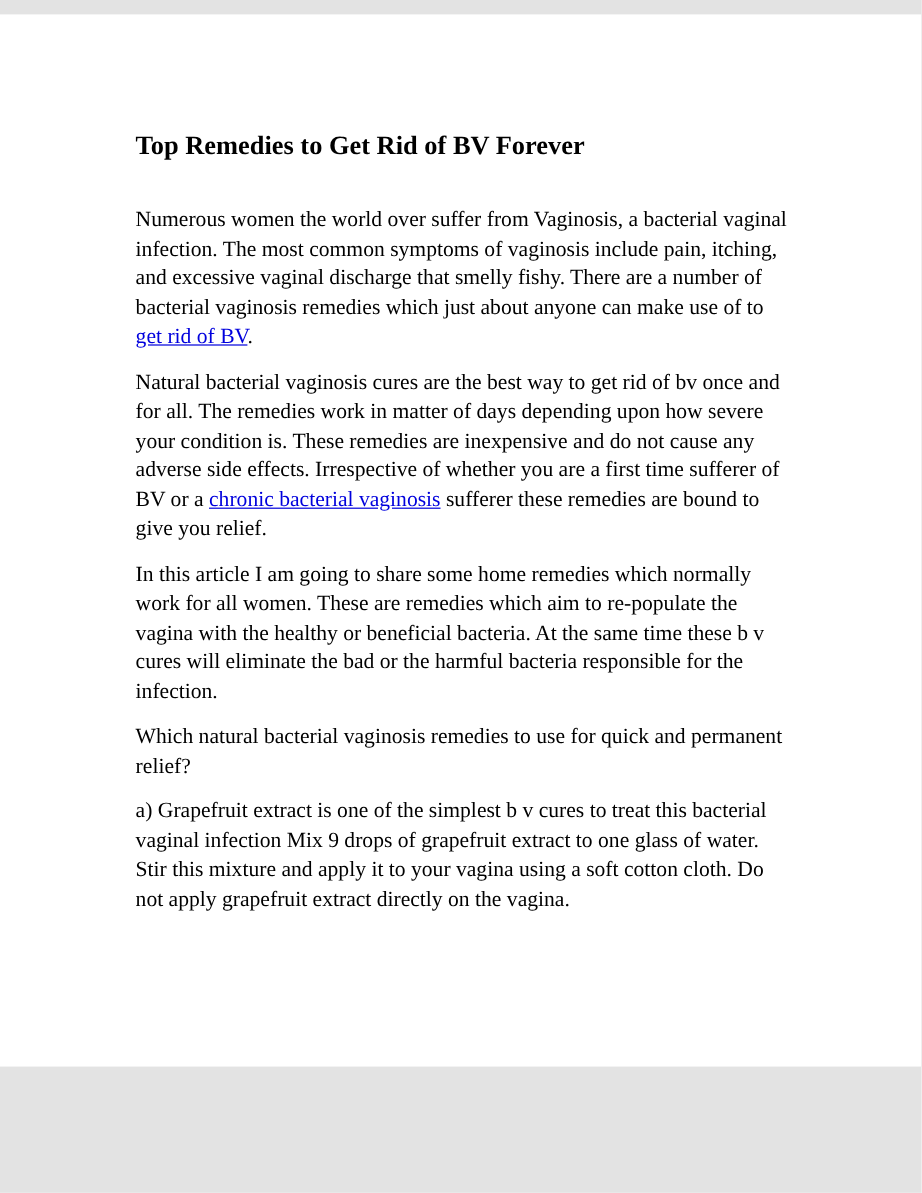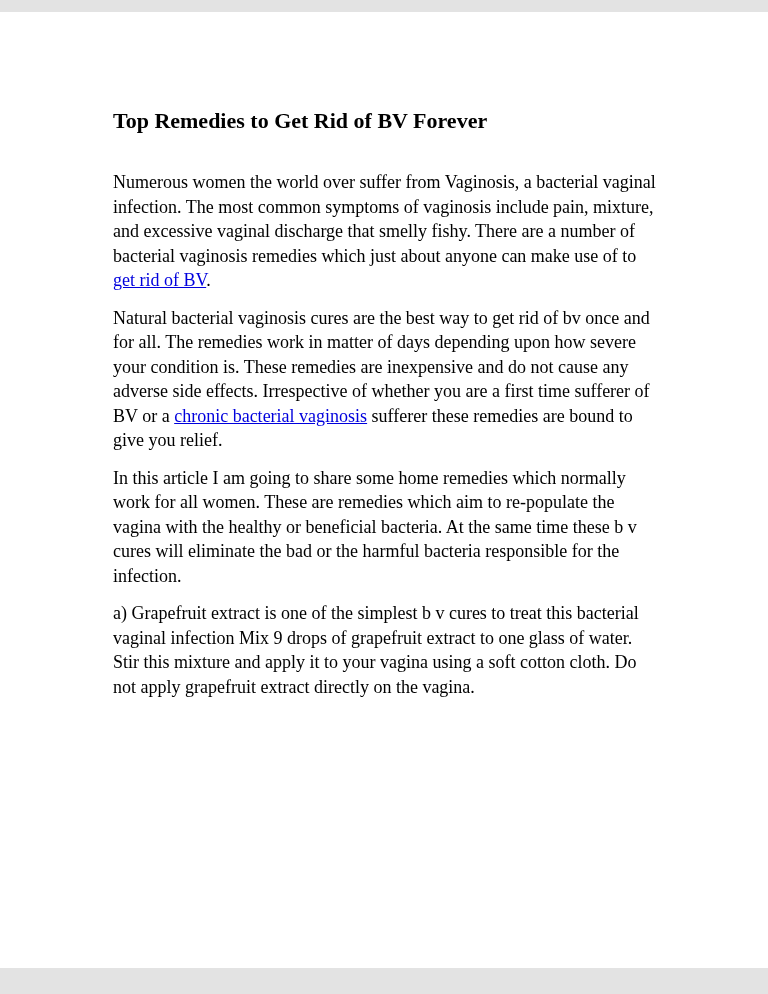--- a/index.html
+++ b/index.html
@@ -18,7 +18,7 @@
   }
   .viewport {
     width: 768px;
-    height: 994px;
+    height: 889px;
     background: var(--canvas-bg);
     position: relative;
     overflow: hidden;

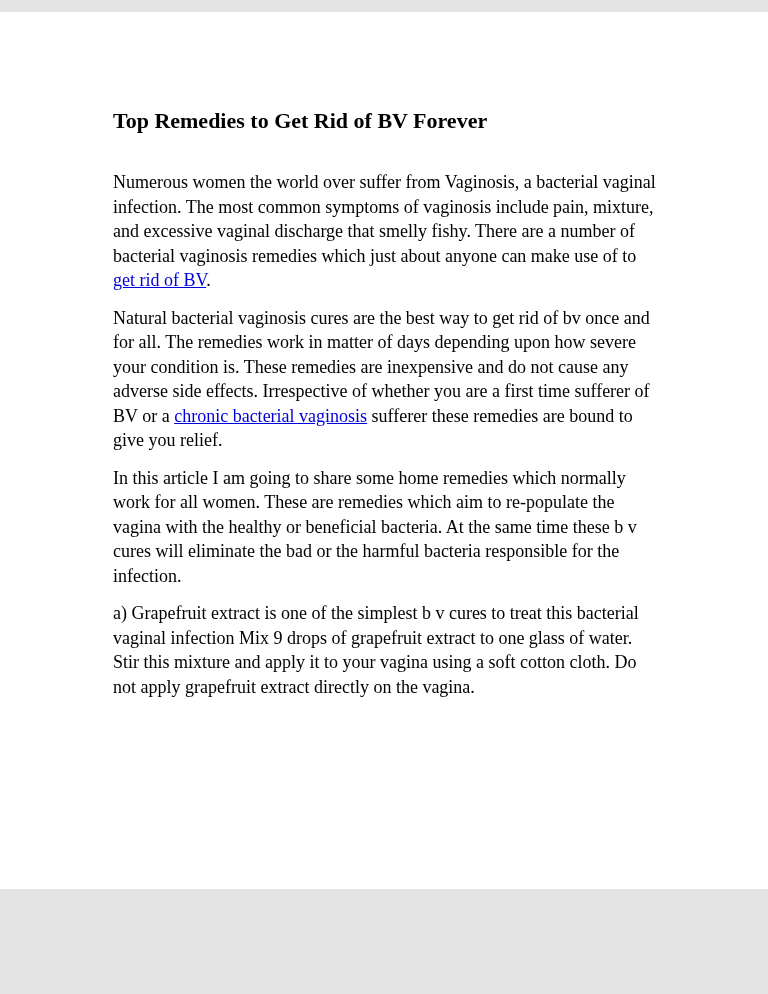--- a/index.html
+++ b/index.html
@@ -57,7 +57,7 @@
 
     <h1 class="title">Top Remedies to Get Rid of BV Forever</h1>
 
-    <p class="para"><span>Numerous women the world over suffer from Vaginosis, a bacterial vaginal infection. The most common symptoms of vaginosis include pain, mixture, and excessive vaginal discharge that smelly fishy. There are a number of bacterial vaginosis remedies which just about anyone can make use of to </span><a href="#">get rid of BV</a><span>.</span></p>
+    <p class="para"><span>Numerous women the world over suffer from Vaginosis, a bacterial vaginal infection. The most common symptoms of vaginosis include pain, itching, and excessive vaginal discharge that smelly fishy. There are a number of bacterial vaginosis remedies which just about anyone can make use of to </span><a href="#">get rid of BV</a><span>.</span></p>
 
     <p class="para"><span>Natural bacterial vaginosis cures are the best way to get rid of bv once and for all. The remedies work in matter of days depending upon how severe your condition is. These remedies are inexpensive and do not cause any adverse side effects. Irrespective of whether you are a first time sufferer of BV or a </span><a href="#">chronic bacterial vaginosis</a><span> sufferer these remedies are bound to give you relief.</span></p>
 

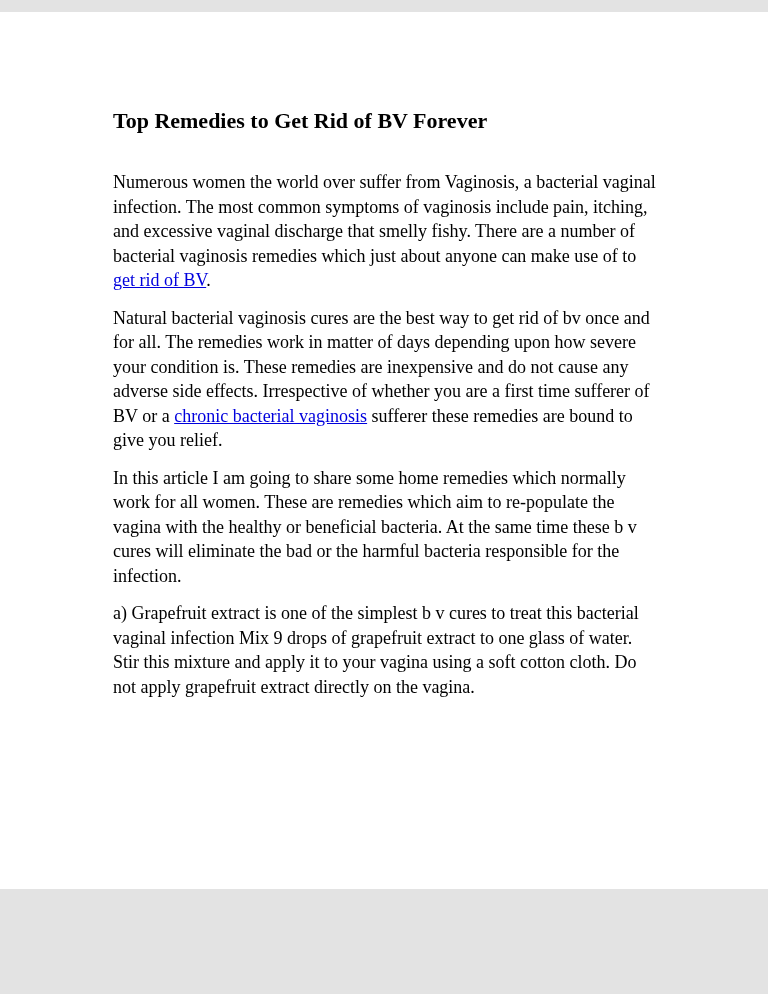--- a/index.html
+++ b/index.html
@@ -64,6 +64,7 @@
     <p class="para"><span>In this article I am going to share some home remedies which normally work for all women. These are remedies which aim to re-populate the vagina with the healthy or beneficial bacteria. At the same time these b v cures will eliminate the bad or the harmful bacteria responsible for the infection.</span></p>
 
 
+    <p class="para"><span>Which natural bacterial vaginosis remedies to use for quick and permanent relief?</span></p>
 
     <p class="para"><span>a) Grapefruit extract is one of the simplest b v cures to treat this bacterial vaginal infection Mix 9 drops of grapefruit extract to one glass of water. Stir this mixture and apply it to your vagina using a soft cotton cloth. Do not apply grapefruit extract directly on the vagina.</span></p>
 

